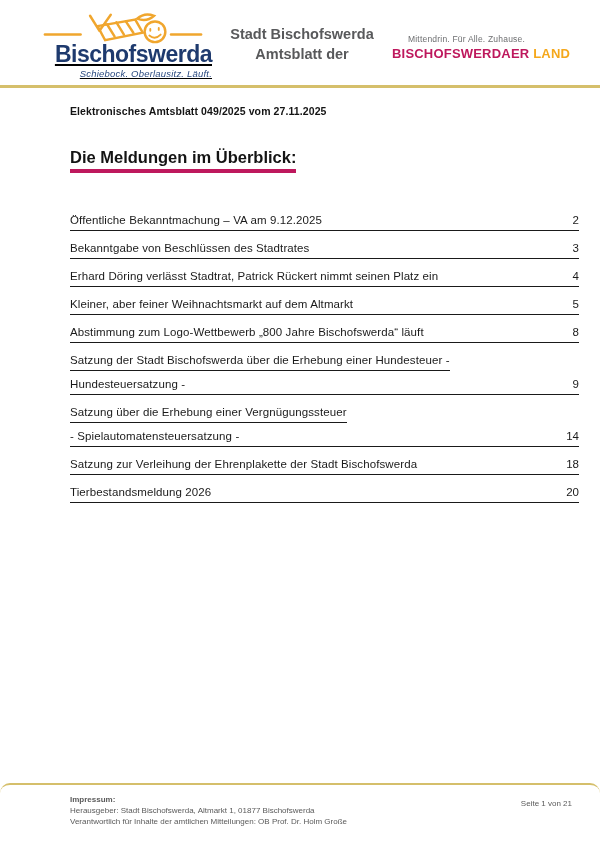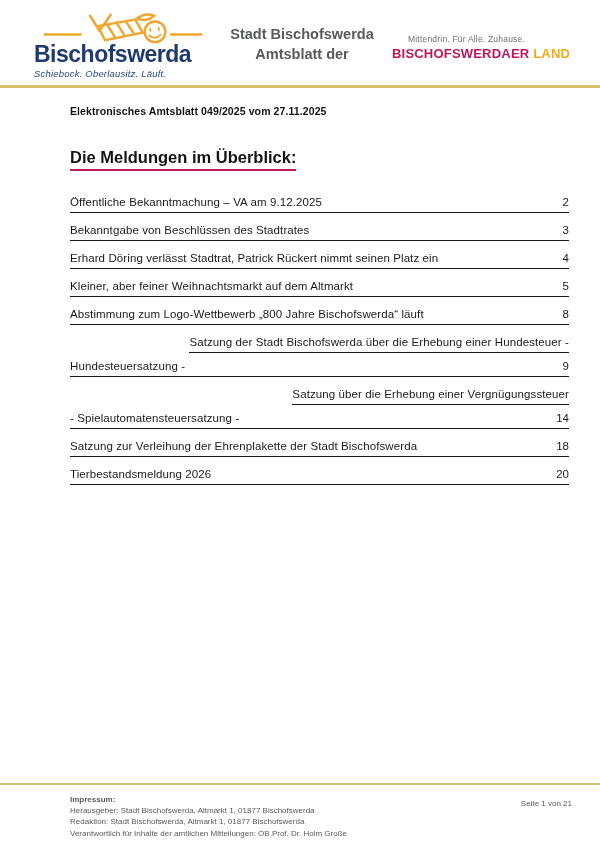--- a/index.html
+++ b/index.html
@@ -25,7 +25,7 @@
     box-sizing: border-box;
     border-bottom: 3px solid #d5bf6b;
   }
-  .logo-block { width: 178px; text-align: left; }
+  .logo-block { width: 178px; text-align: right; text-decoration: underline; }
   .logo-art { display: block; margin: 0 auto -2px auto; }
   .logo-wordmark {
     font-size: 23px; font-weight: bold; color: #1e3a6e;

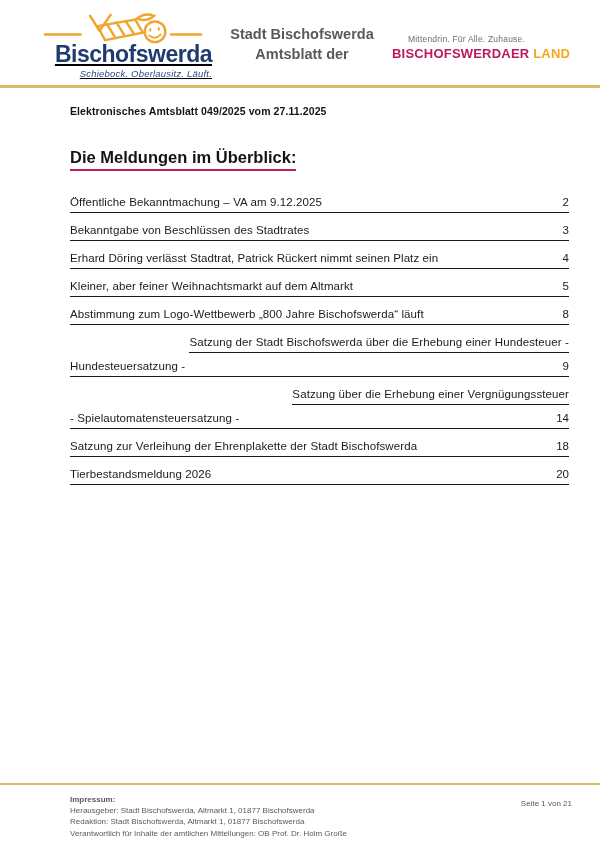--- a/index.html
+++ b/index.html
@@ -50,7 +50,7 @@
   
   .main {
     position: absolute; top: 91px; left: 0; right: 0;
-    padding: 14px 31px 0 70px;
+    padding: 14px 21px 0 70px;
     box-sizing: border-box;
   }
   .meta-line {

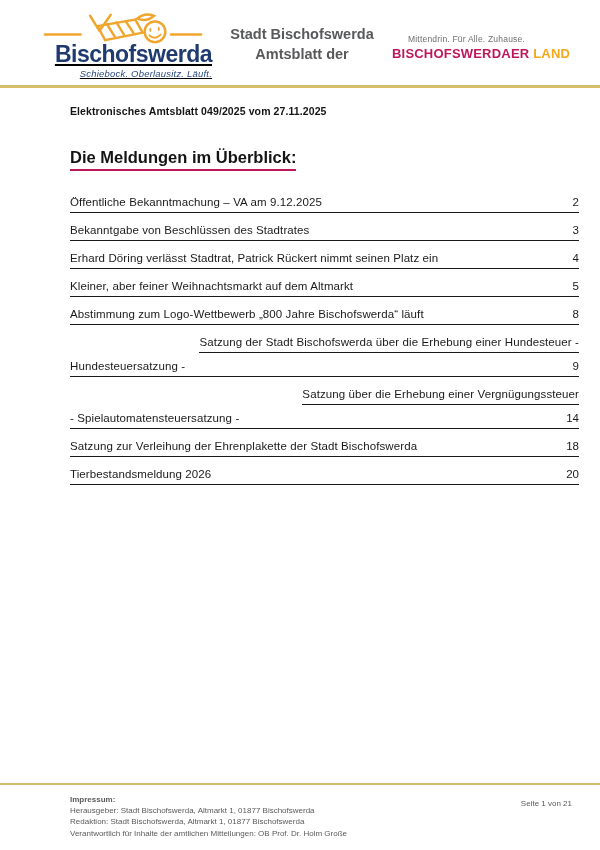--- a/index.html
+++ b/index.html
@@ -63,7 +63,7 @@
   }
   .overview-heading > span {
     display: inline-block;
-    border-bottom: 2px solid #be185d;
+    border-bottom: 4px solid #be185d;
     padding-bottom: 2px;
   }
   .toc { margin-top: 25px; text-align: right; }

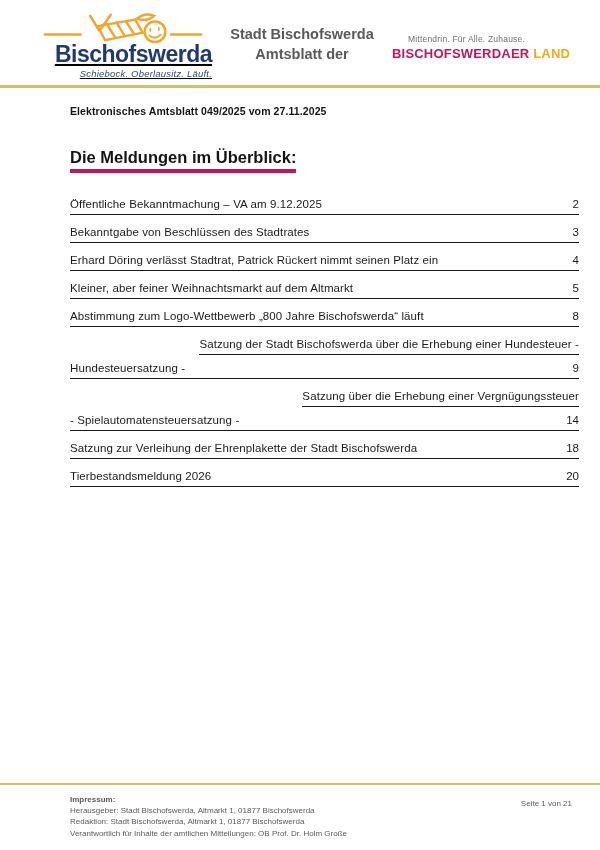--- a/index.html
+++ b/index.html
@@ -66,7 +66,7 @@
     border-bottom: 4px solid #be185d;
     padding-bottom: 2px;
   }
-  .toc { margin-top: 25px; text-align: right; }
+  .toc { margin-top: 41px; }
   .toc-entry { margin-bottom: 11px; }
   .toc-line { font-size: 11.5px; color: #1a1a1a; }
   .toc-line-last {

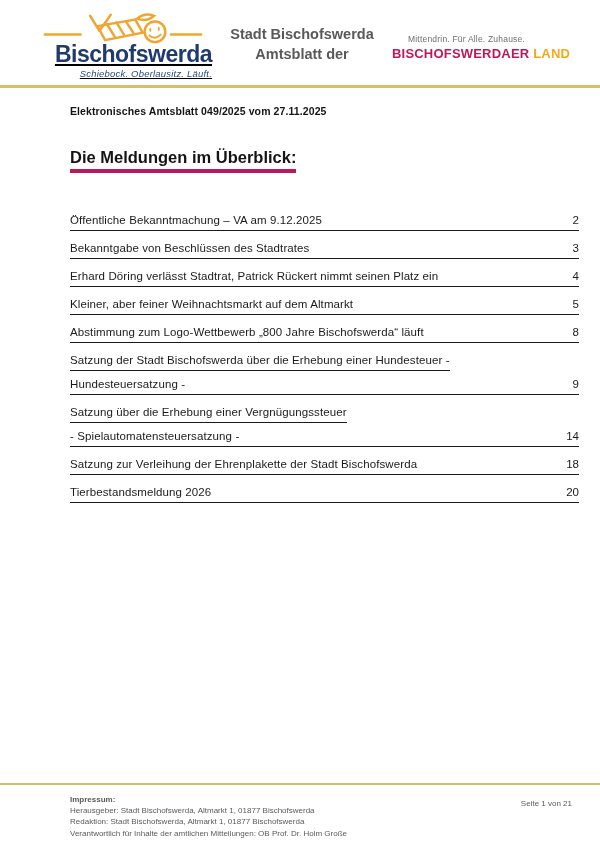--- a/index.html
+++ b/index.html
@@ -90,7 +90,7 @@
     border-top: 2.5px solid #d5bf6b;
     box-sizing: border-box;
     padding: 9px 25px 0 70px;
-    font-size: 8px; color: #5a5a5a; line-height: 1.4;
+    font-size: 8px; color: #5a5a5a; line-height: 1.4; border-radius: 10px;
   }
   .impressum-label { font-weight: bold; }
   .page-indicator {

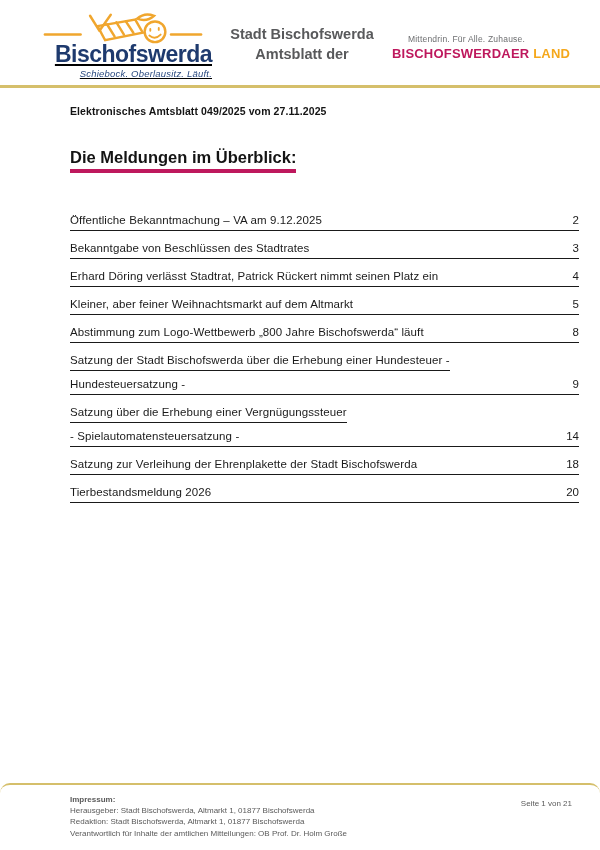--- a/index.html
+++ b/index.html
@@ -208,7 +208,6 @@
   <div class="footer">
     <div class="impressum-label">Impressum:</div>
     <div>Herausgeber: Stadt Bischofswerda, Altmarkt 1, 01877 Bischofswerda</div>
-    <div>Redaktion: Stadt Bischofswerda, Altmarkt 1, 01877 Bischofswerda</div>
     <div>Verantwortlich für Inhalte der amtlichen Mitteilungen: OB Prof. Dr. Holm Große</div>
     <div class="page-indicator">Seite 1 von 21</div>
   </div>

